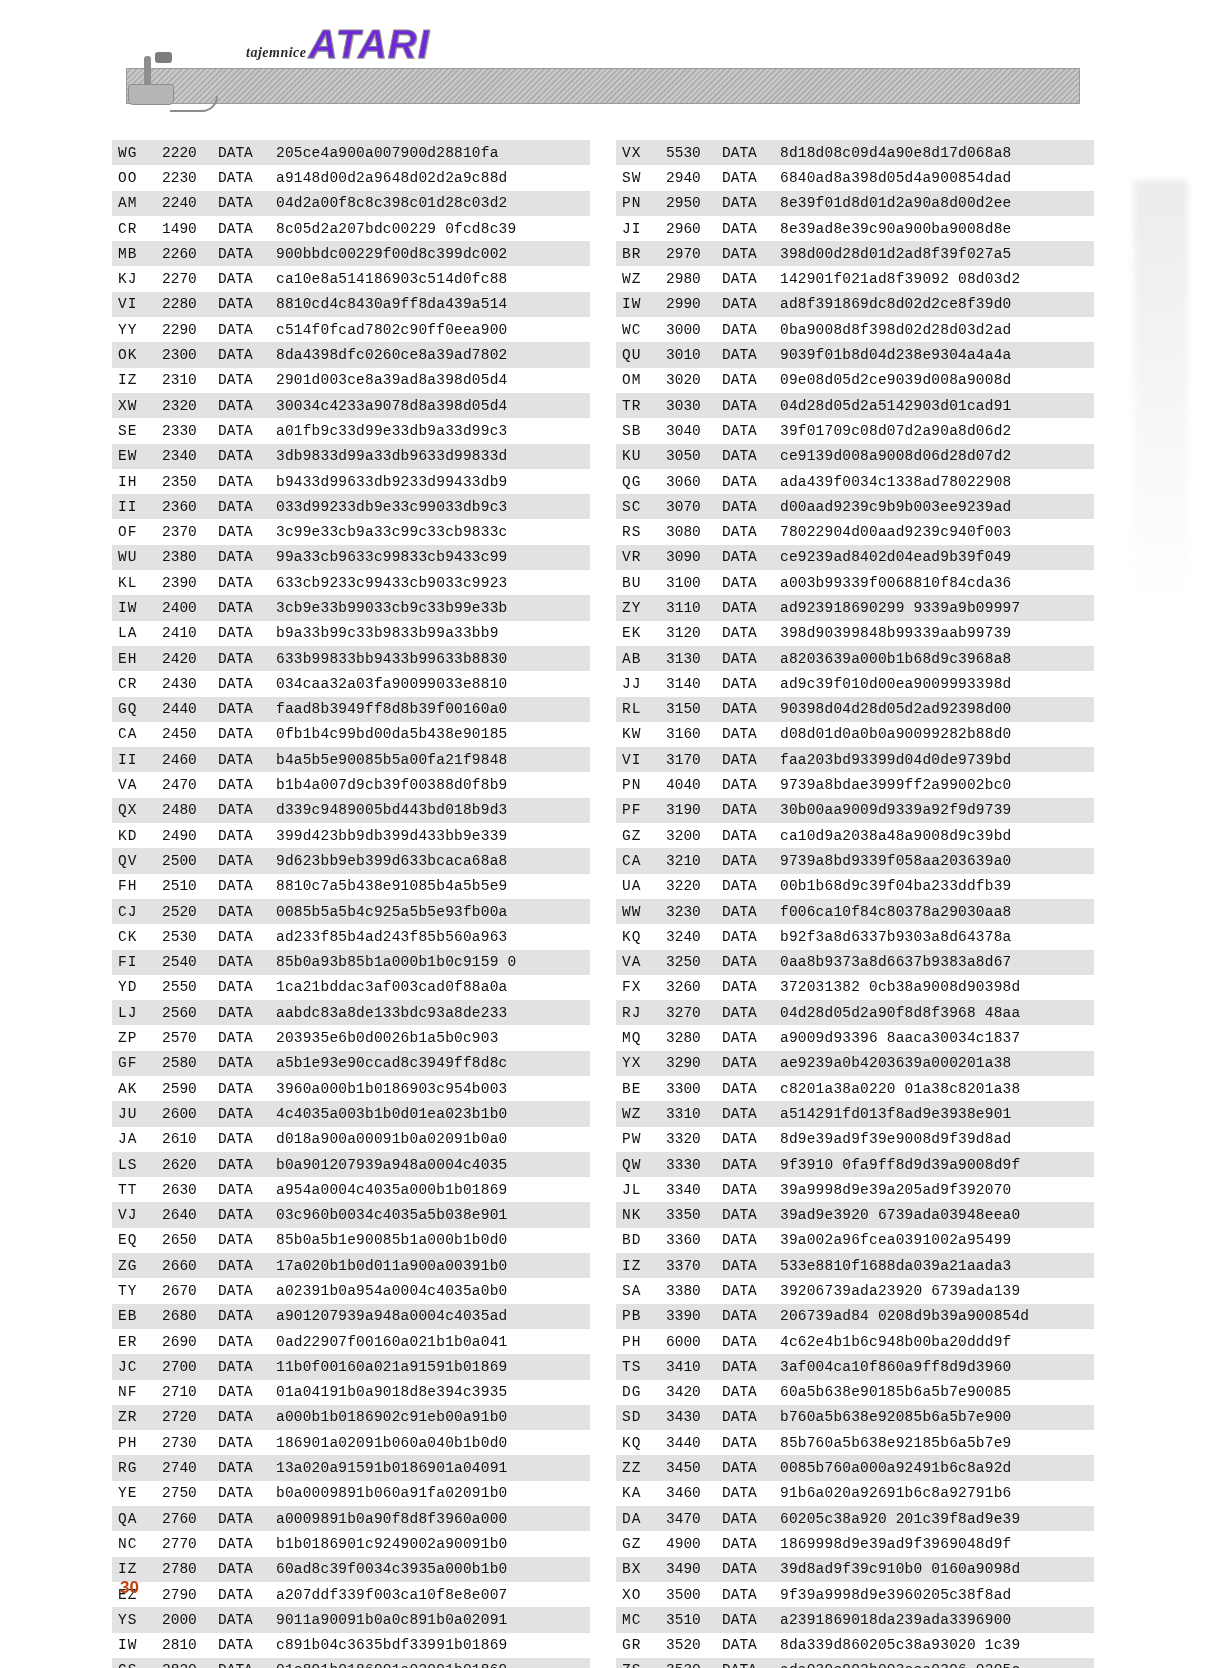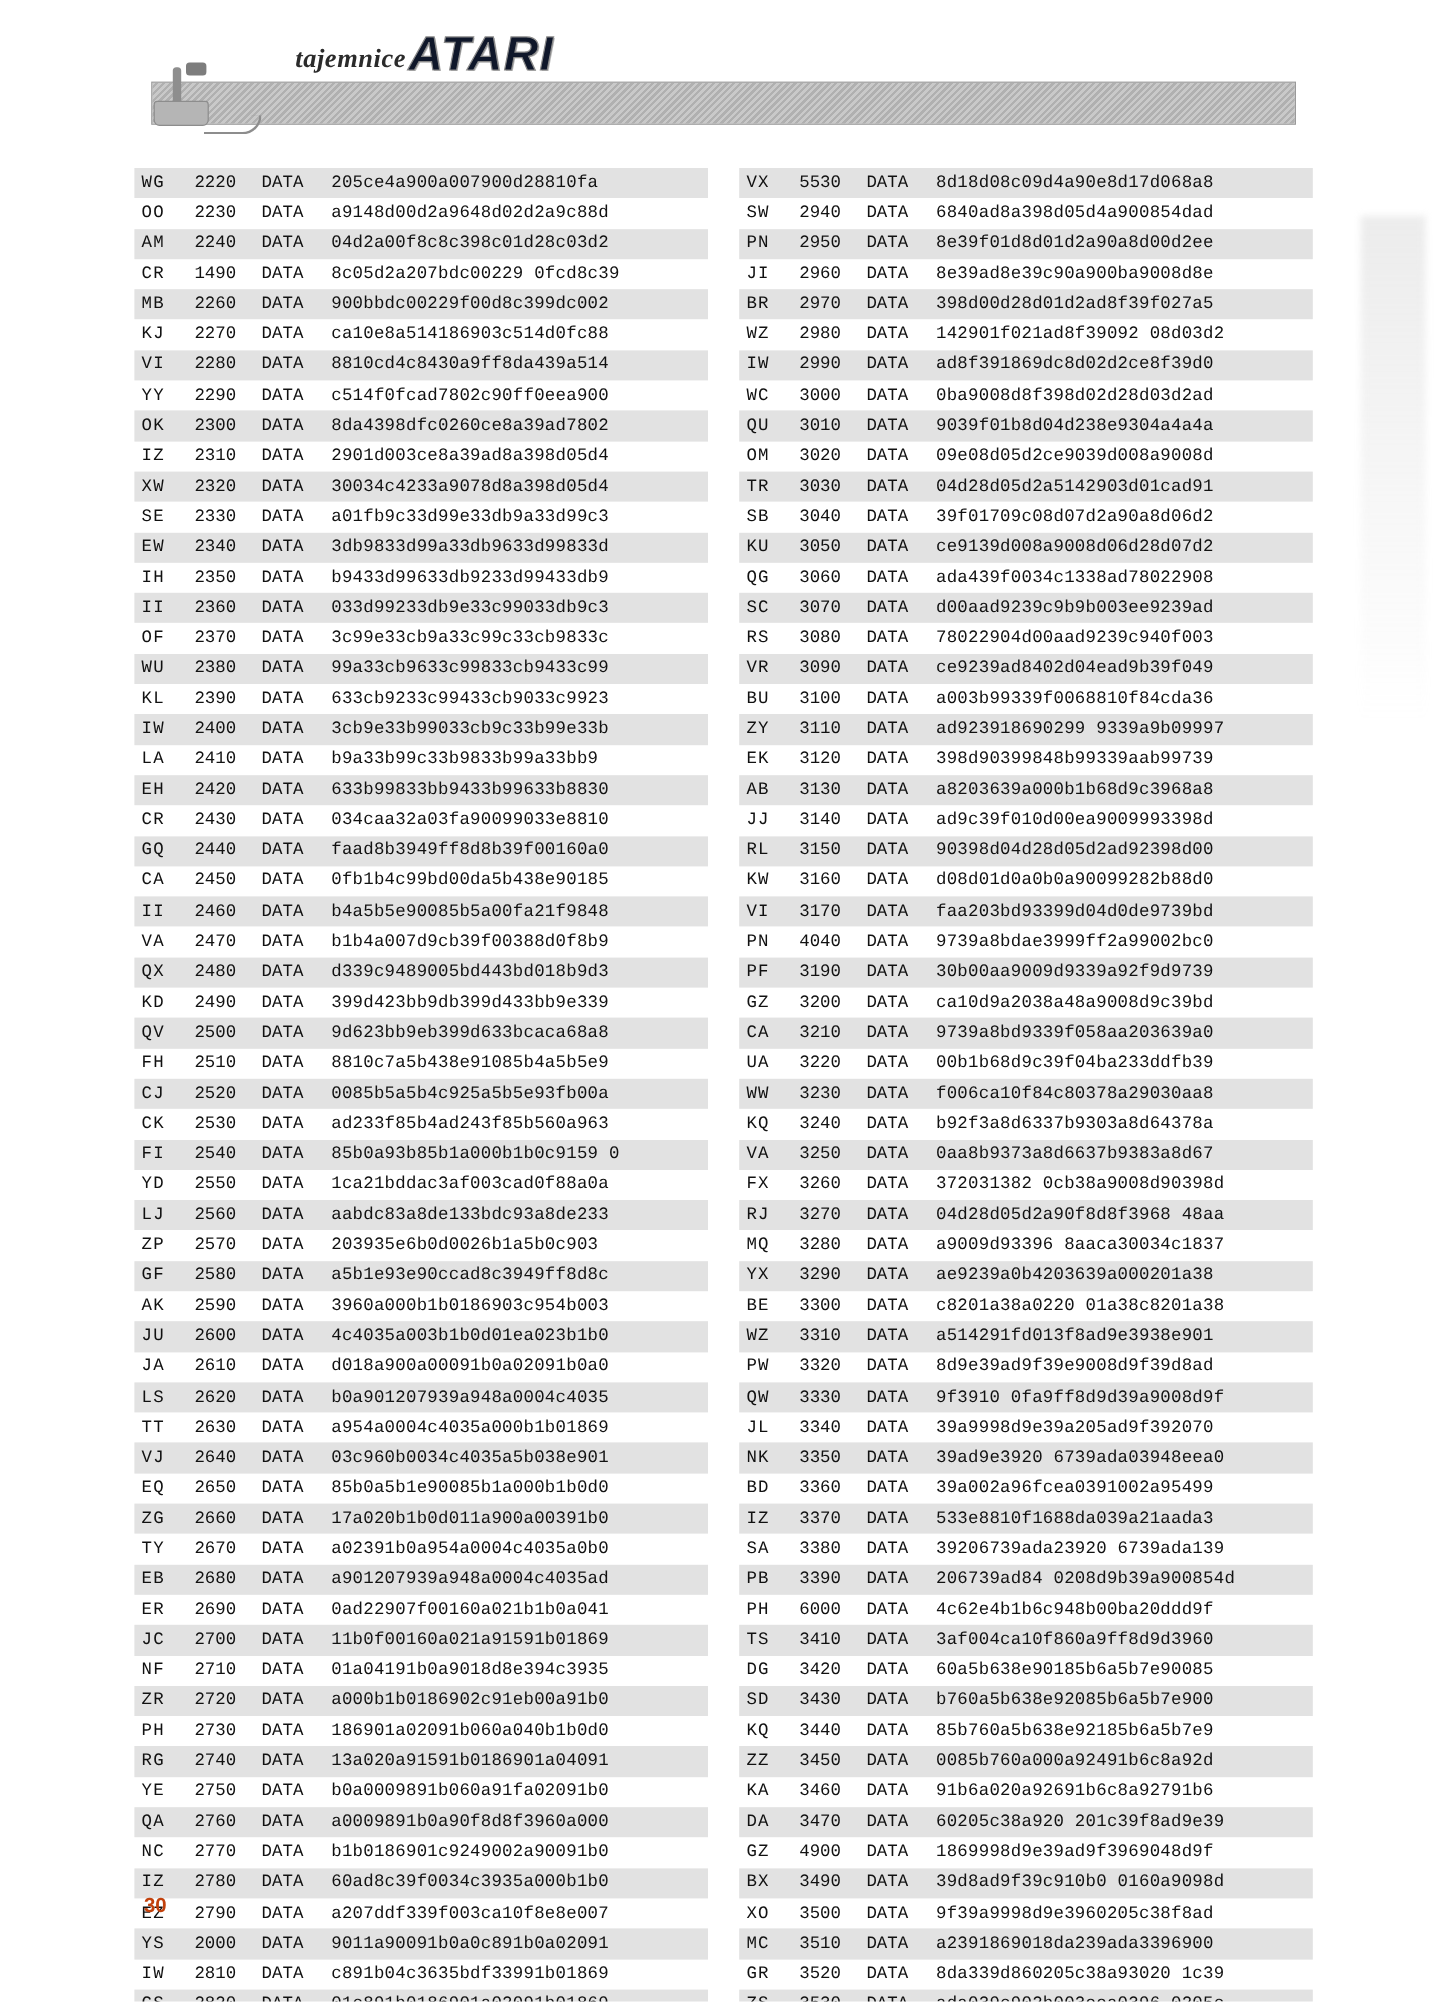--- a/index.html
+++ b/index.html
@@ -36,7 +36,7 @@
     font-family: "Liberation Serif", serif;
     font-style: italic;
     font-weight: bold;
-    font-size: 22px;
+    font-size: 14px;
     color: #2b2b2b;
     letter-spacing: 0.5px;
     padding-bottom: 6px;

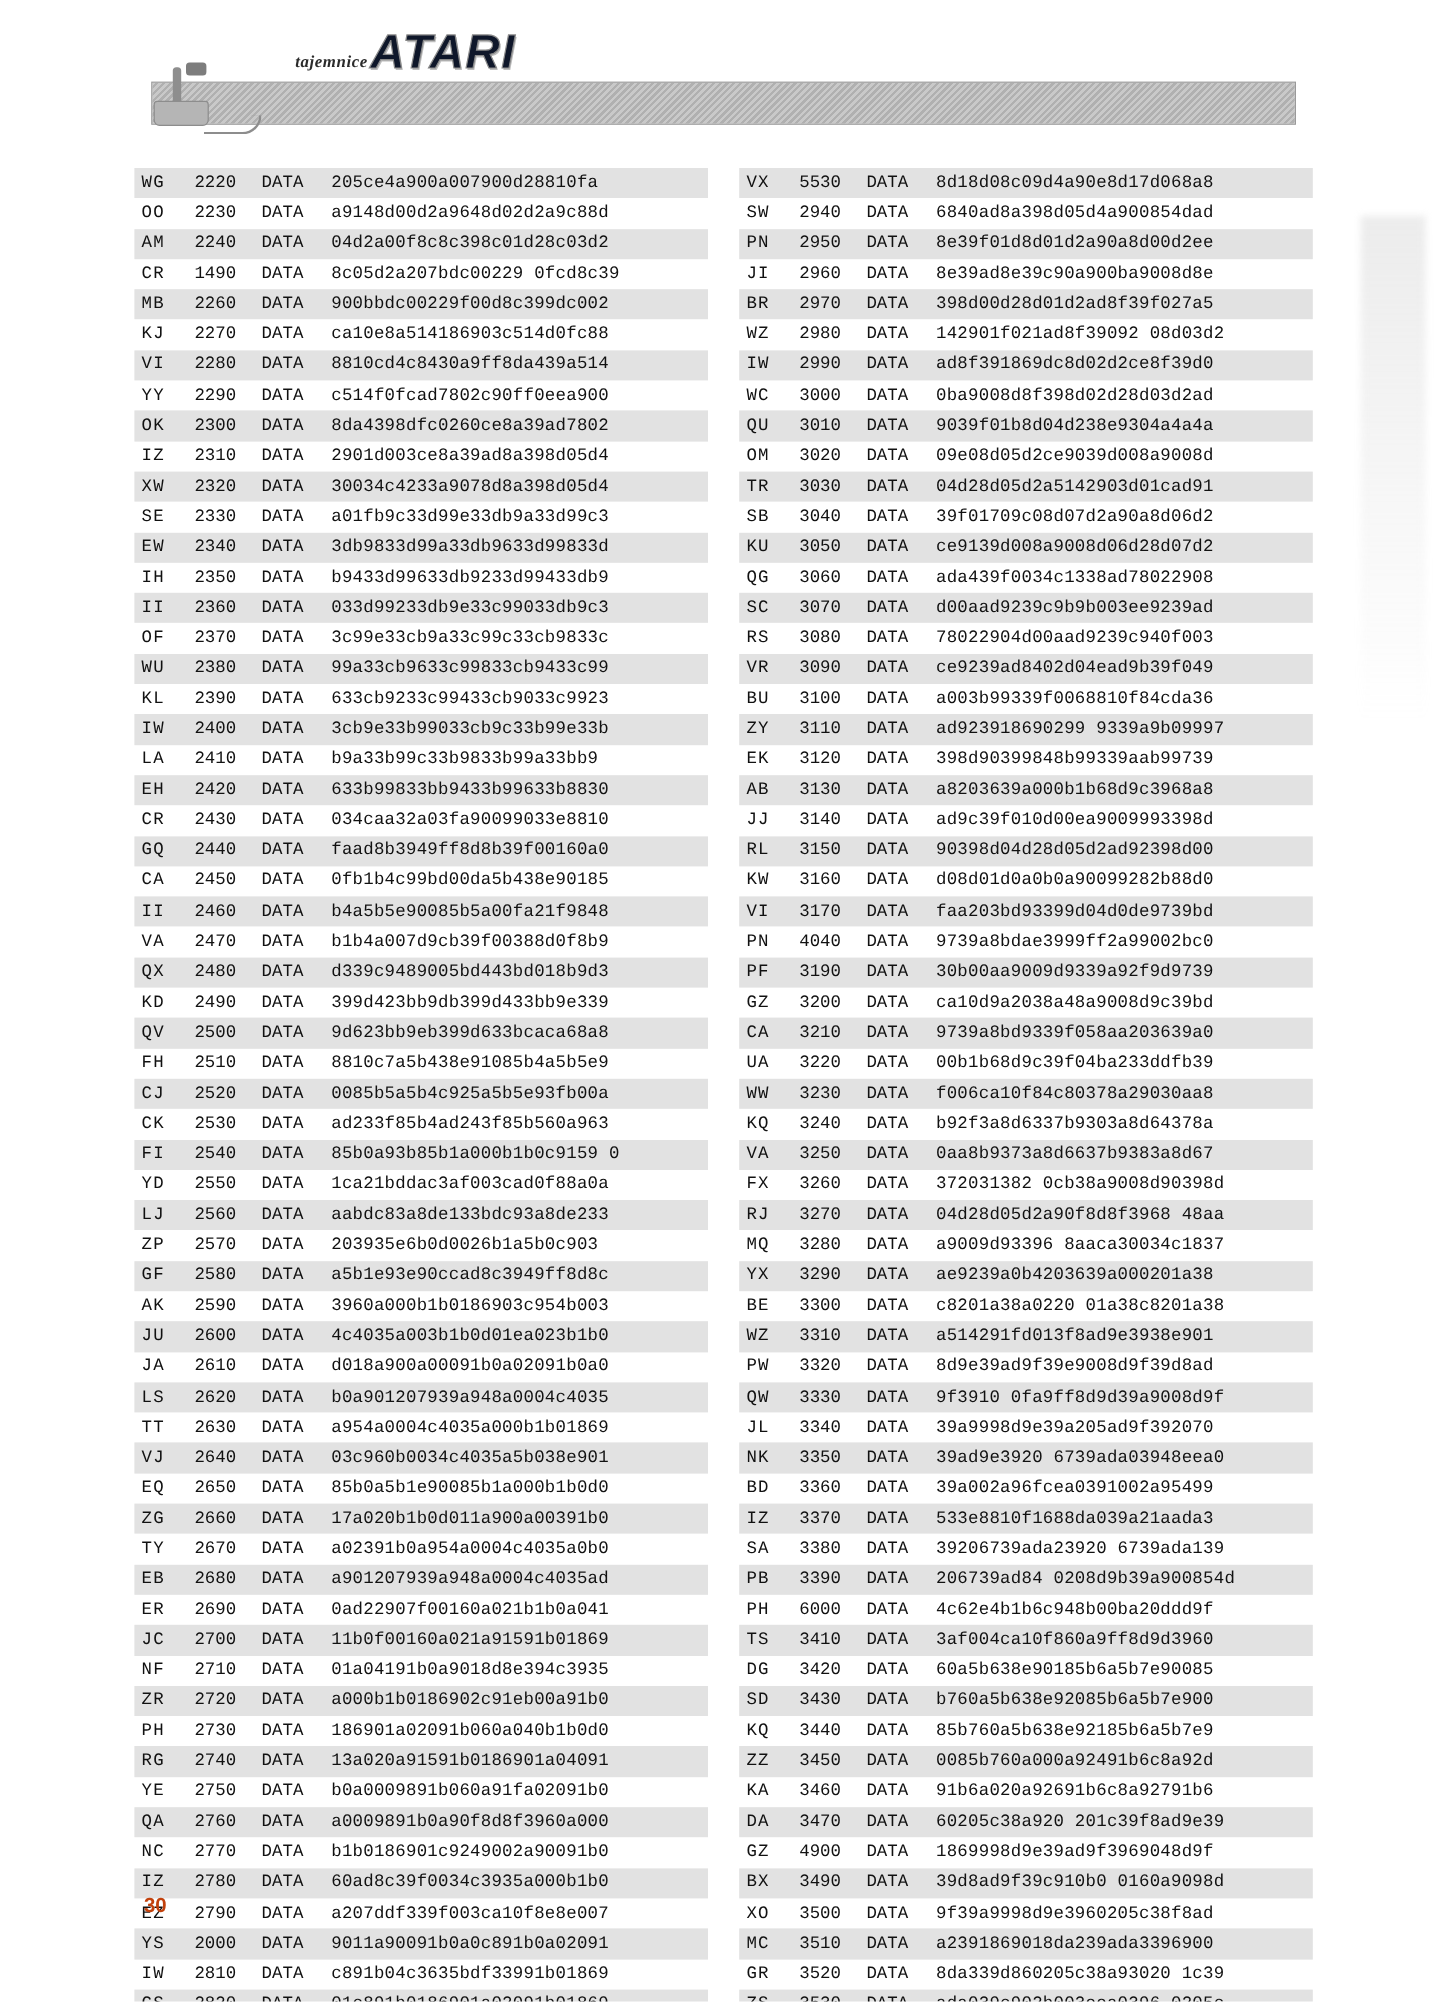--- a/index.html
+++ b/index.html
@@ -48,7 +48,7 @@
     font-style: italic;
     font-size: 40px;
     letter-spacing: 1px;
-    color: #0f172a;
+    color: #6d28d9;
     -webkit-text-stroke: 1px #8a8a8a;
     text-shadow: 1px 1px 0 #bdbdbd;
   }

